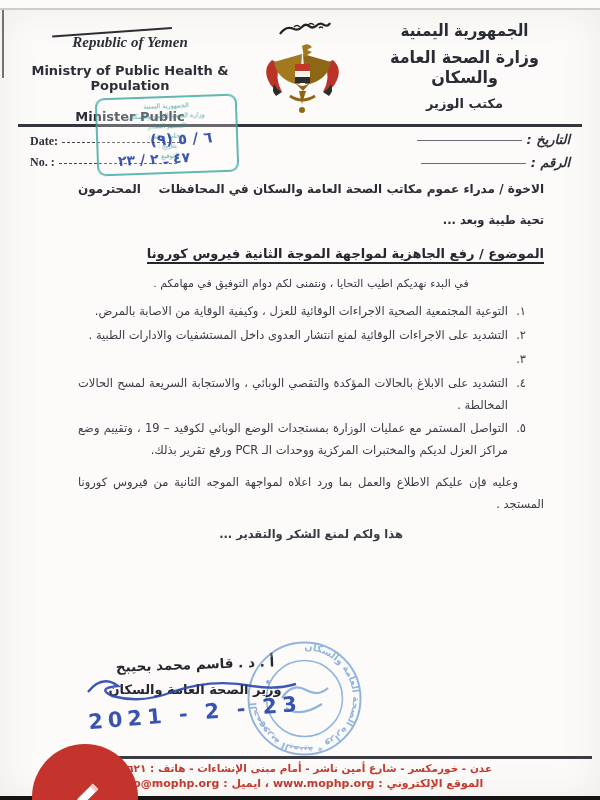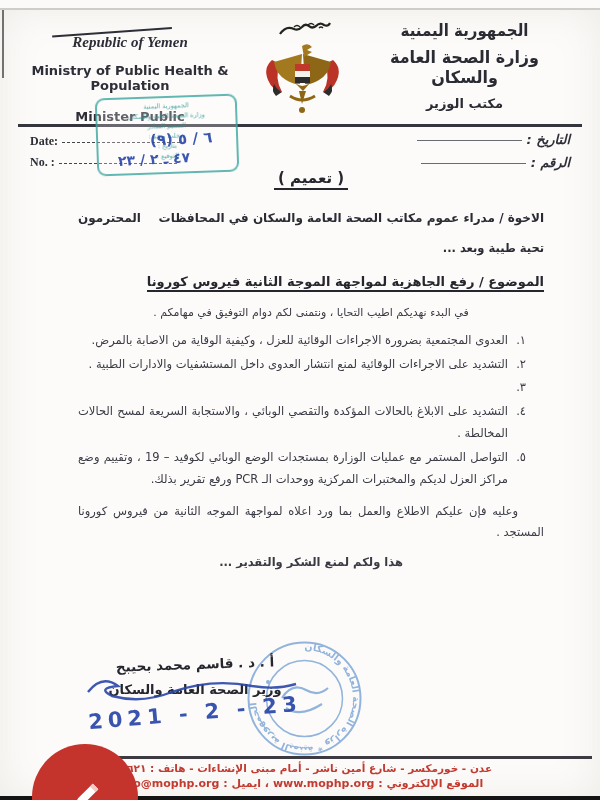--- a/index.html
+++ b/index.html
@@ -157,7 +157,6 @@
   <div class="hw hw2">٤٧ ـ ٢ / ٢٣</div>
 
   <div class="letter">
-    <div class="doc-type"><span>( تعميم )</span></div>
 
     <div class="addressee">
       <span>الاخوة / مدراء عموم مكاتب الصحة العامة والسكان في المحافظات</span>

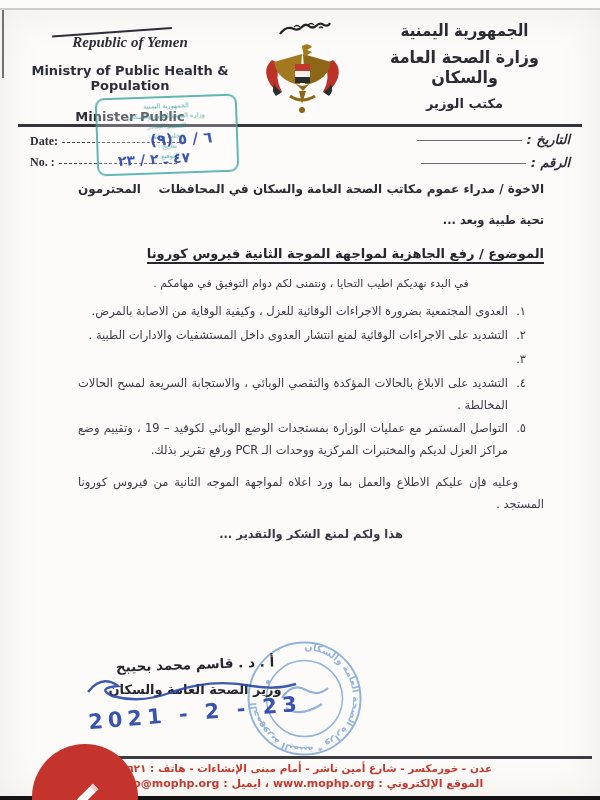--- a/index.html
+++ b/index.html
@@ -173,7 +173,7 @@
     <ol class="points">
       <li>
           <span class="num">١.</span>
-          <span>العدوى المجتمعية بضرورة الاجراءات الوقائية للعزل ، وكيفية الوقاية من الاصابة بالمرض.</span>
+          <span>التوعية المجتمعية الصحية الاجراءات الوقائية للعزل ، وكيفية الوقاية من الاصابة بالمرض.</span>
         </li>
       <li>
           <span class="num">٢.</span>

